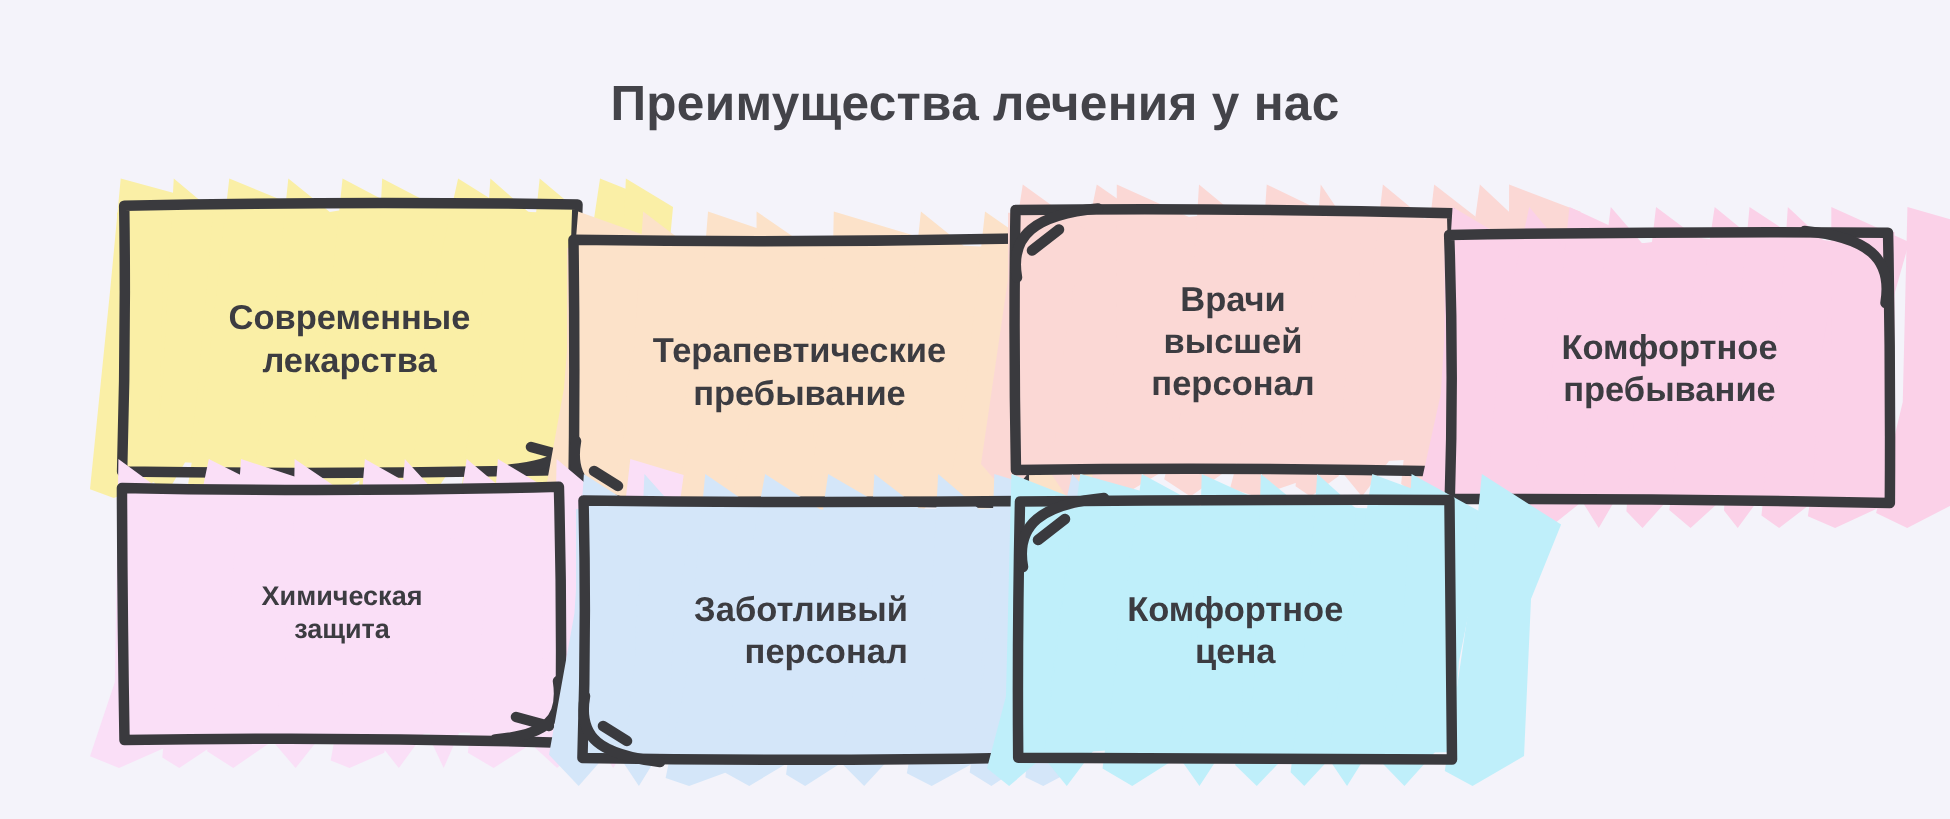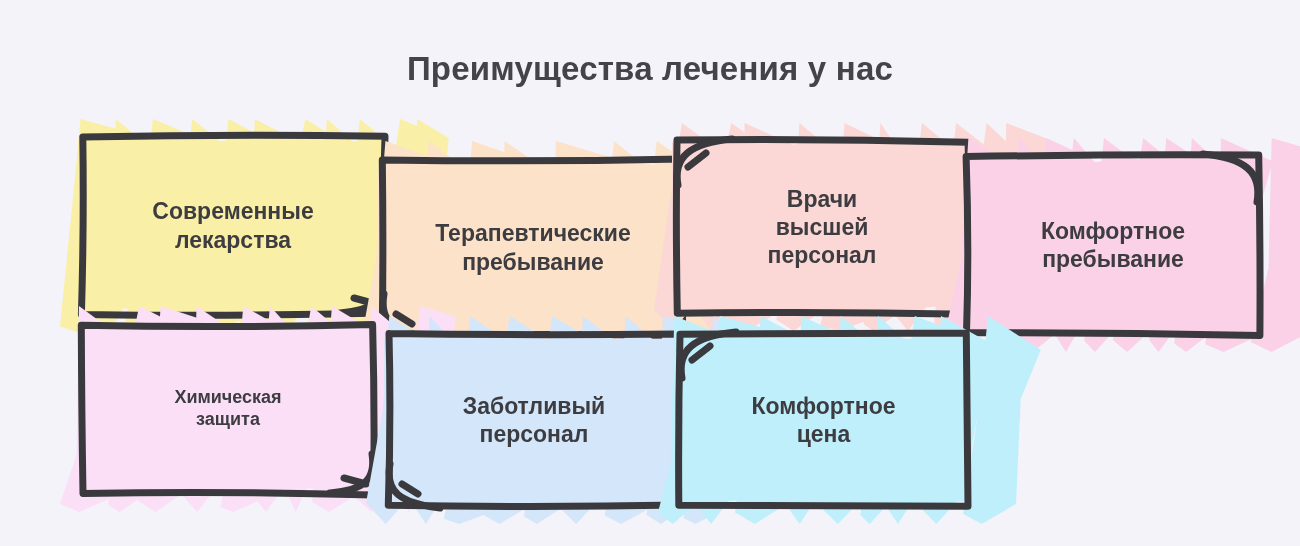--- a/index.html
+++ b/index.html
@@ -51,7 +51,7 @@
   #card-2 .label { font-size:23px; }
   #card-3 .label { font-size:23px; }
   #card-4 .label { font-size:18px; }
-  #card-5 .label { font-size:23px; }
+  #card-5 .label { font-size:23px;text-align:right; }
   #card-6 .label { font-size:23px; }
 </style>
 </head>

